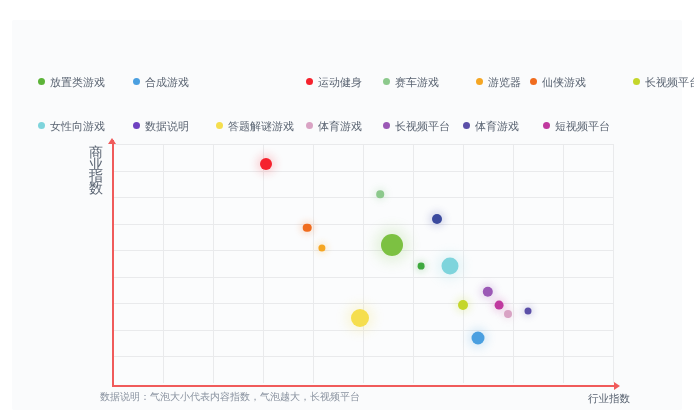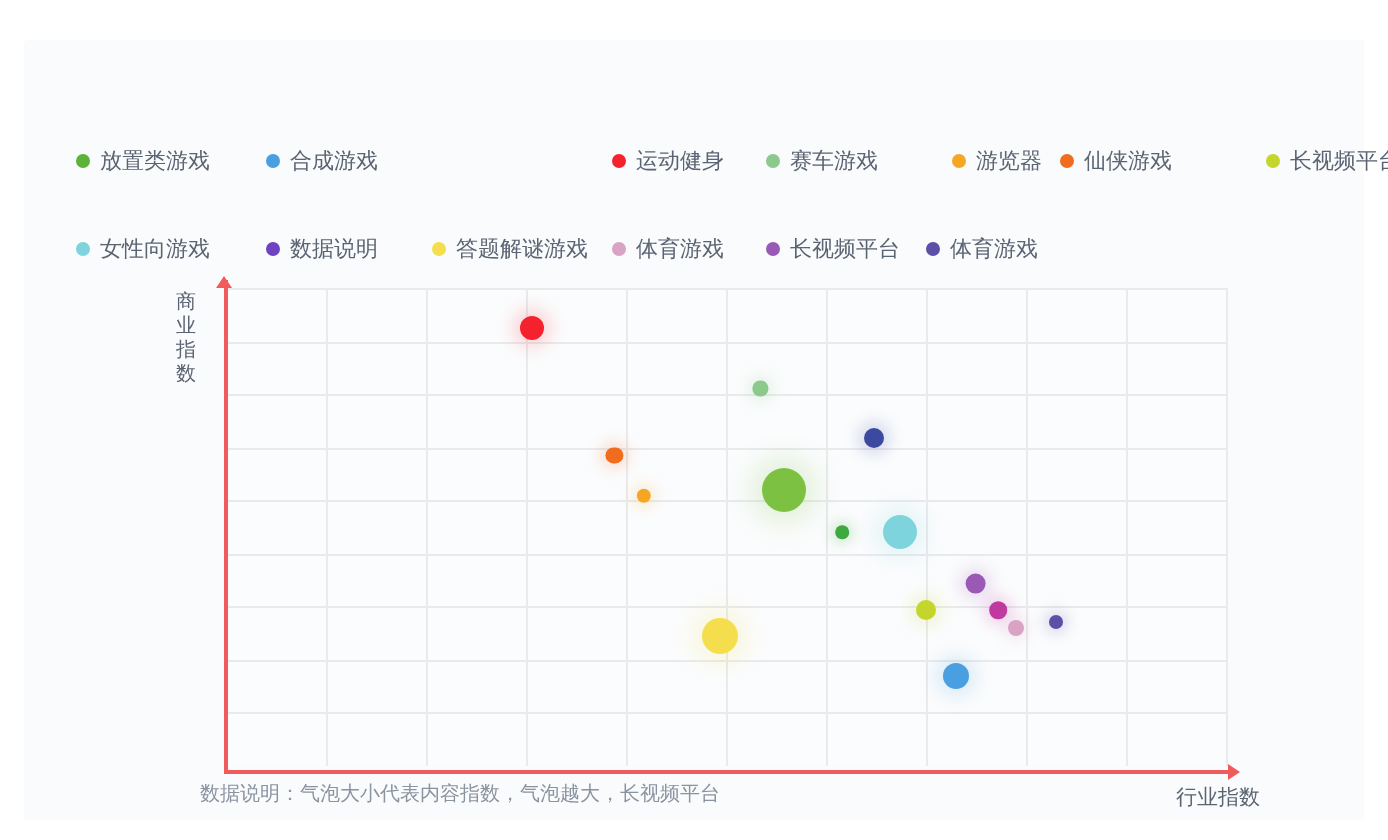--- a/index.html
+++ b/index.html
@@ -150,6 +150,7 @@
         <span class="legend-item" style="position: absolute; left: 268px; top: 22px;"><span class="legend-dot" style="background: rgb(217, 163, 196);"></span><span class="legend-label">体育游戏</span></span>
         <span class="legend-item" style="position: absolute; left: 345px; top: 22px;"><span class="legend-dot" style="background: rgb(155, 89, 182);"></span><span class="legend-label">长视频平台</span></span>
         <span class="legend-item" style="position: absolute; left: 425px; top: 22px;"><span class="legend-dot" style="background: rgb(91, 79, 168);"></span><span class="legend-label">体育游戏</span></span>
+        <span class="legend-item" style="position: absolute; left: 505px; top: 22px;"><span class="legend-dot" style="background: rgb(192, 57, 159);"></span><span class="legend-label">短视频平台</span></span>
       </div>
     </div>
 

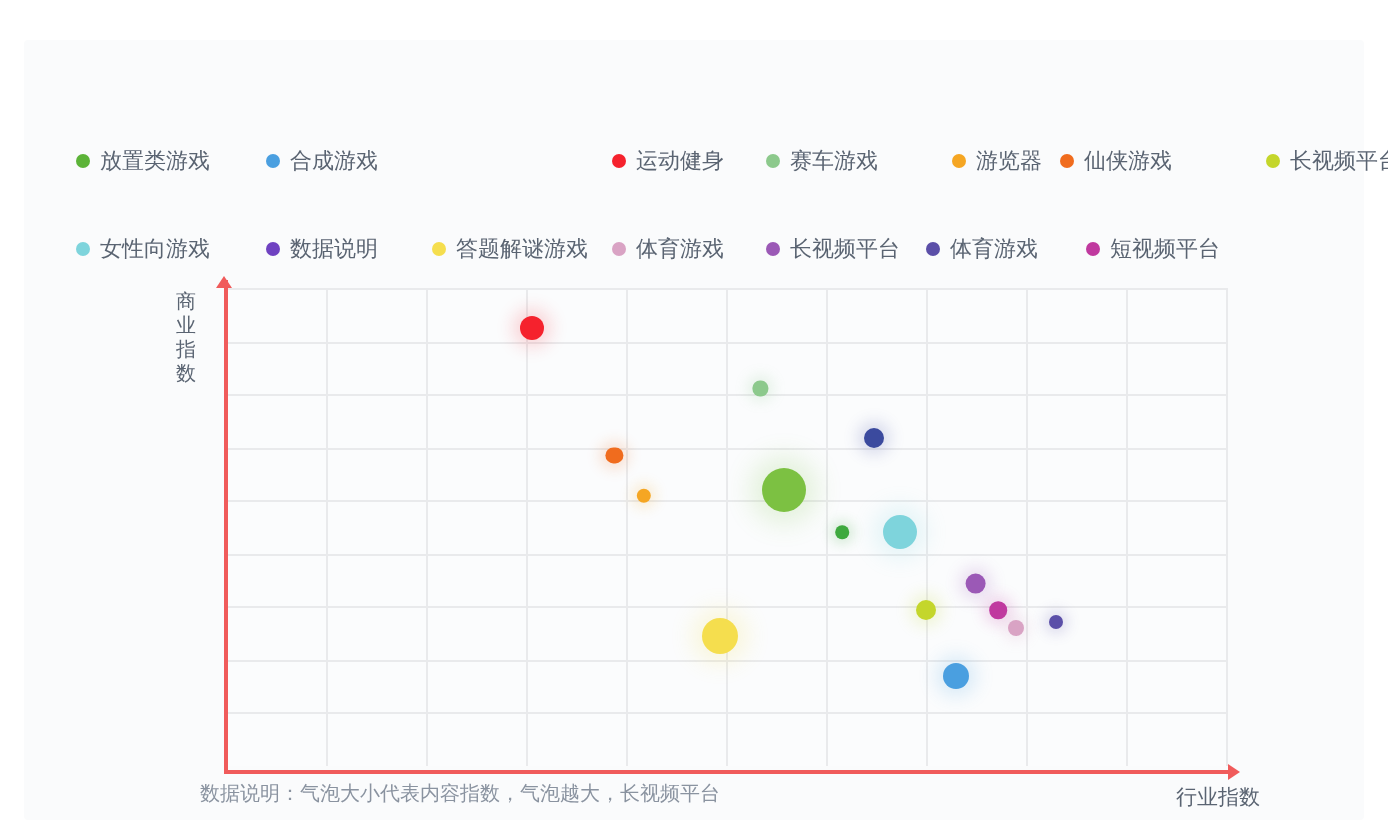--- a/index.html
+++ b/index.html
@@ -102,9 +102,10 @@
     position:absolute;
     left:76px; top:126px;
     width:16px;
-    font-size:10px;
+    font-size:14px;
     color:#5a6472;
     line-height:12px;
+    text-align:center;
     word-break:break-all;
   }
   #xlabel {

